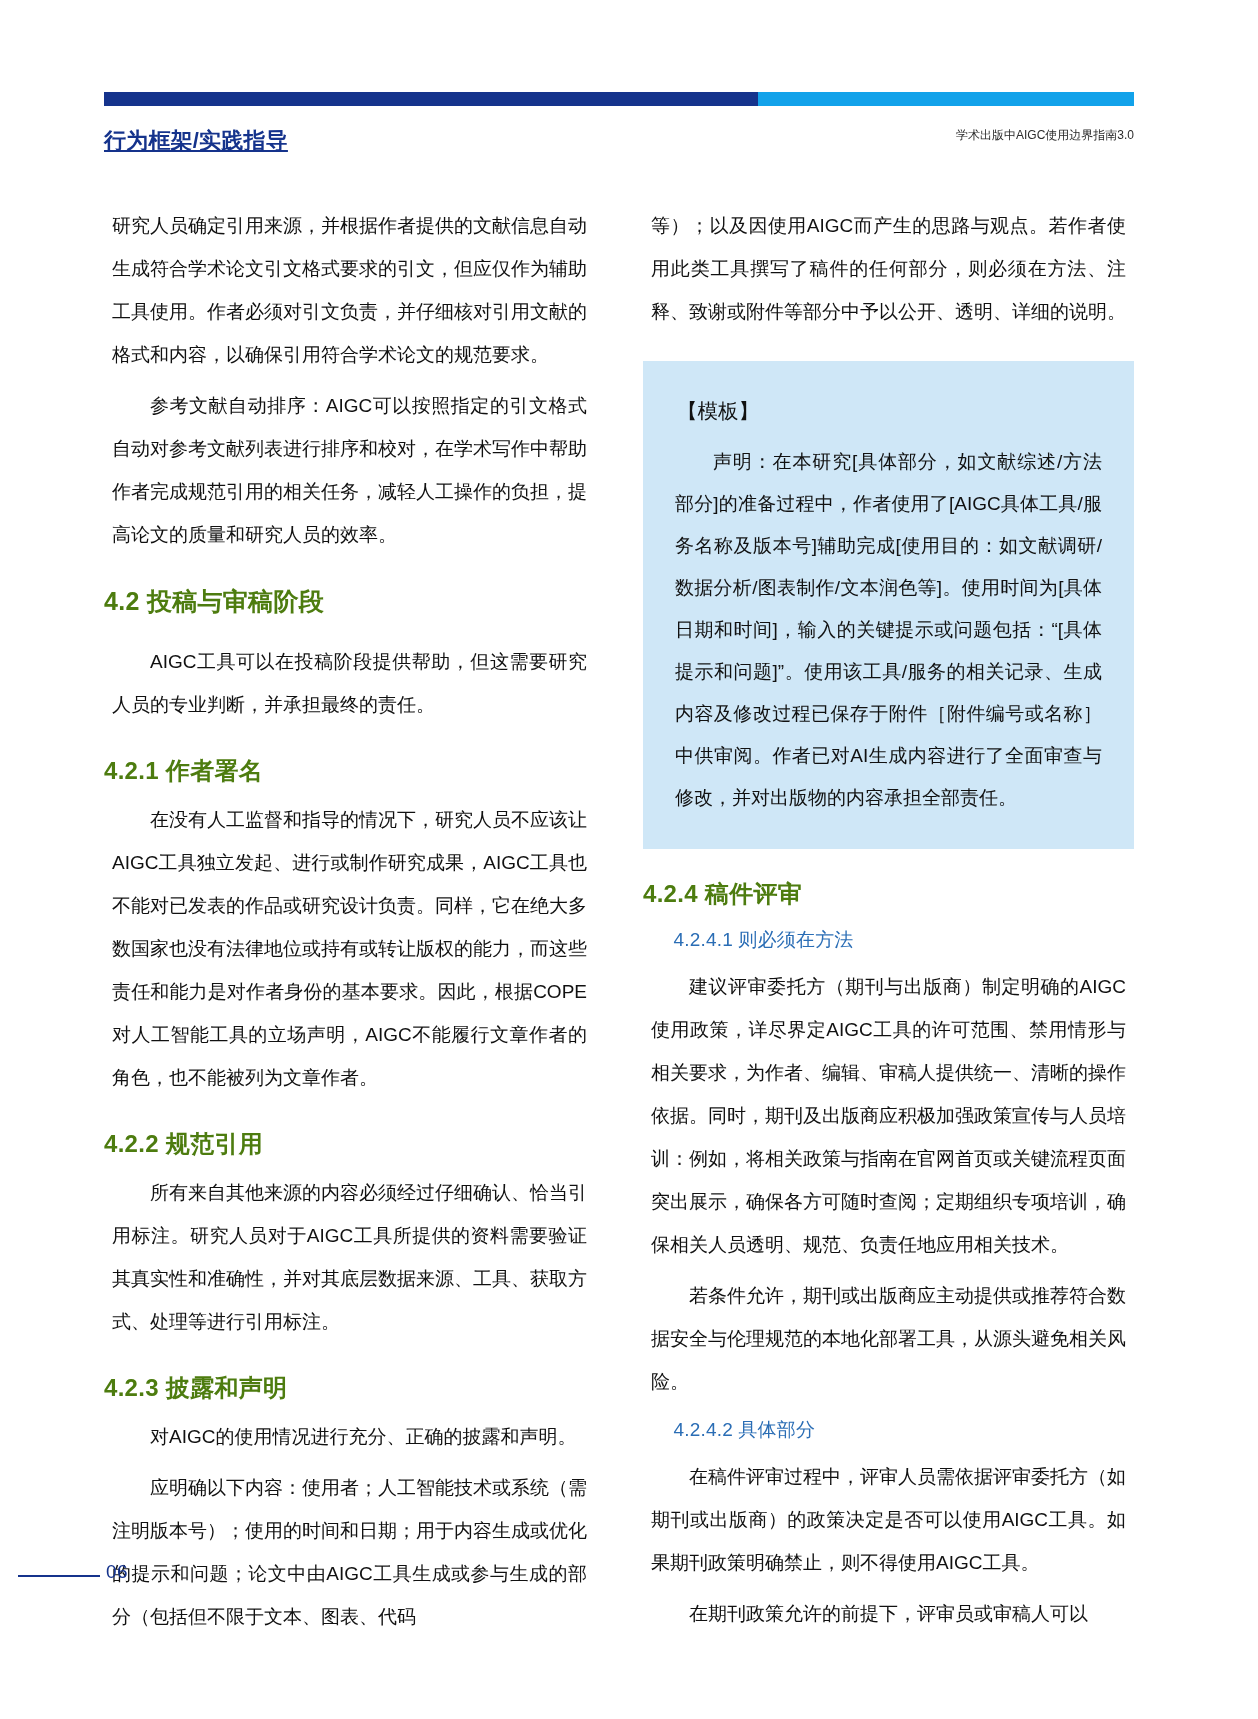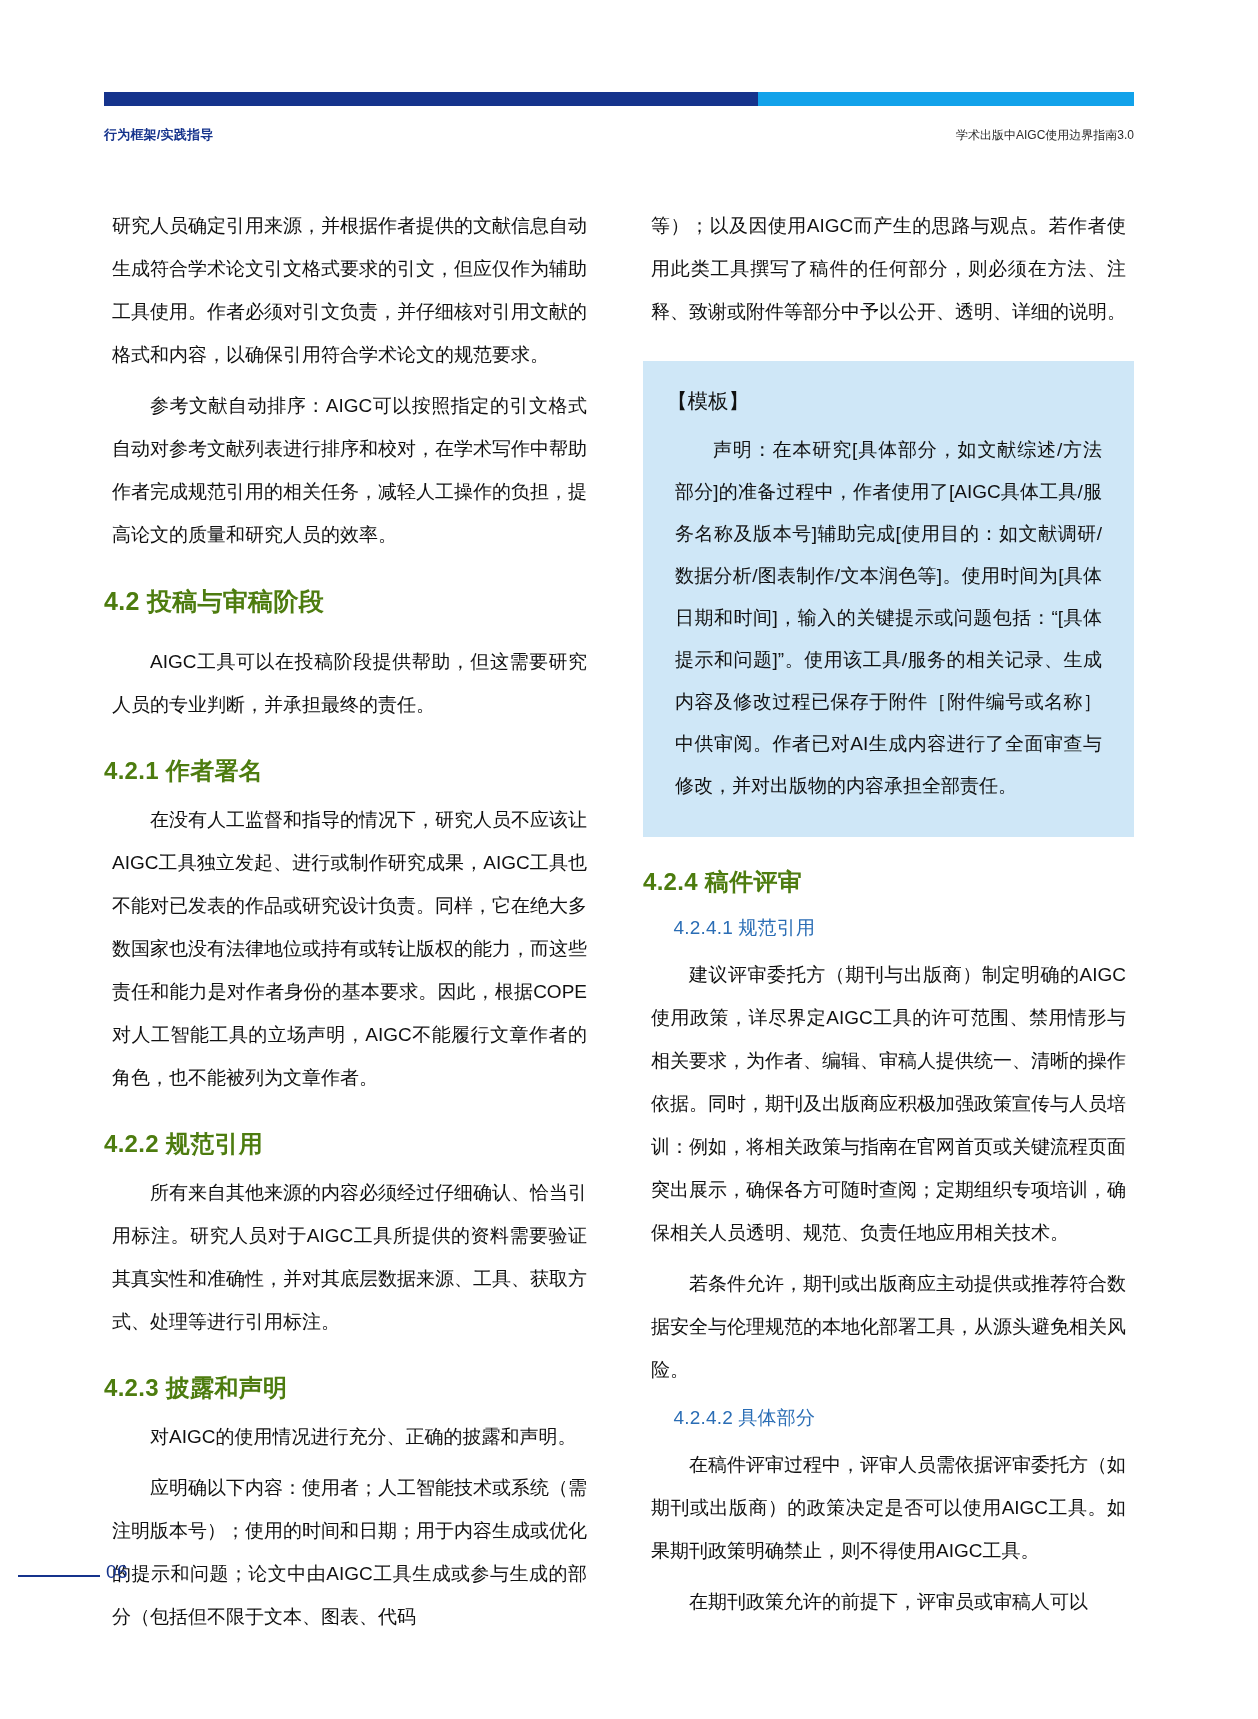--- a/index.html
+++ b/index.html
@@ -58,11 +58,12 @@
     position: absolute;
     left: 0;
     top: 0;
-    font-size: 13px;
+    font-size: 22px;
     font-weight: bold;
     color: #15338c;
     letter-spacing: 0.2px;
     white-space: nowrap;
+    text-decoration: underline;
   }
   .header-right {
     position: absolute;

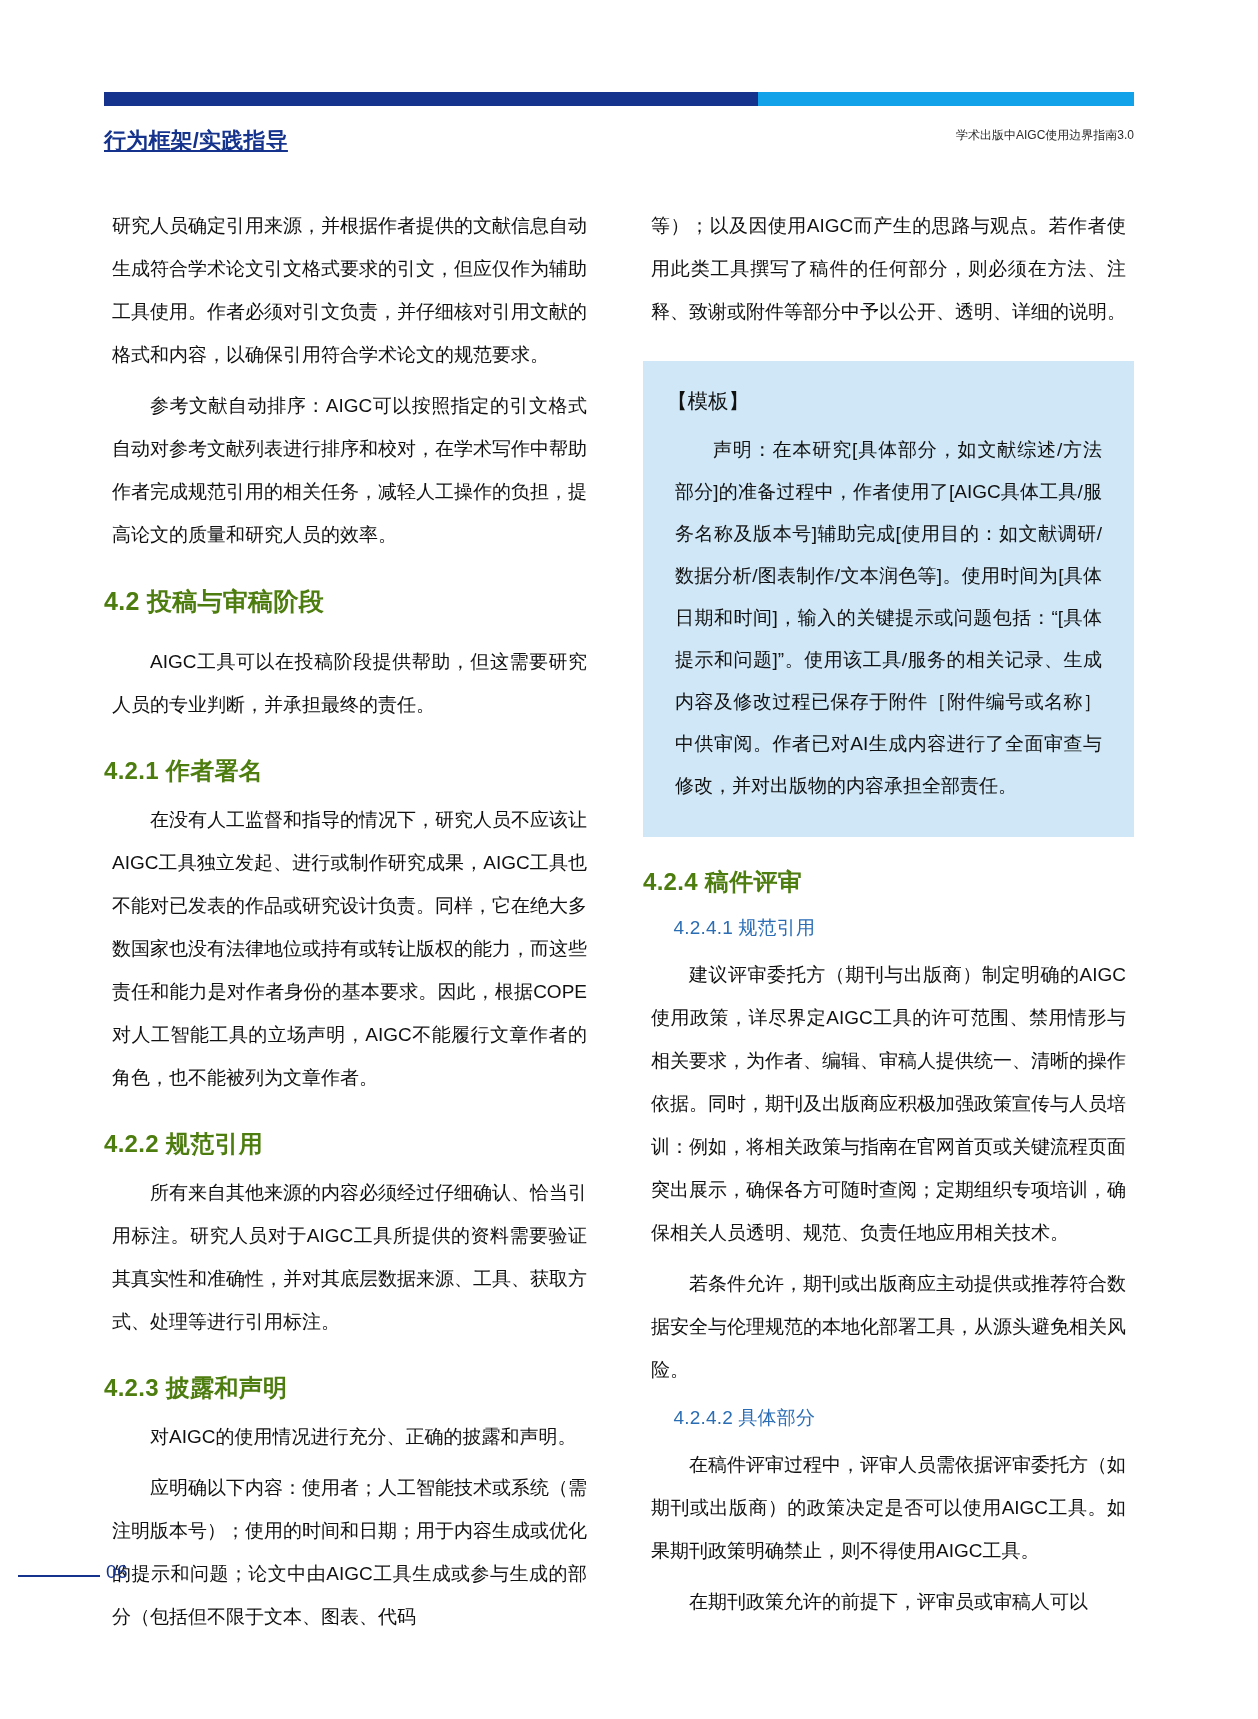--- a/index.html
+++ b/index.html
@@ -142,7 +142,7 @@
     box-sizing: border-box;
   }
   .template-box .tpl-title {
-    margin: 0;
+    margin: 10px;
     font-size: 20.5px;
     line-height: 40px;
     color: #111111;

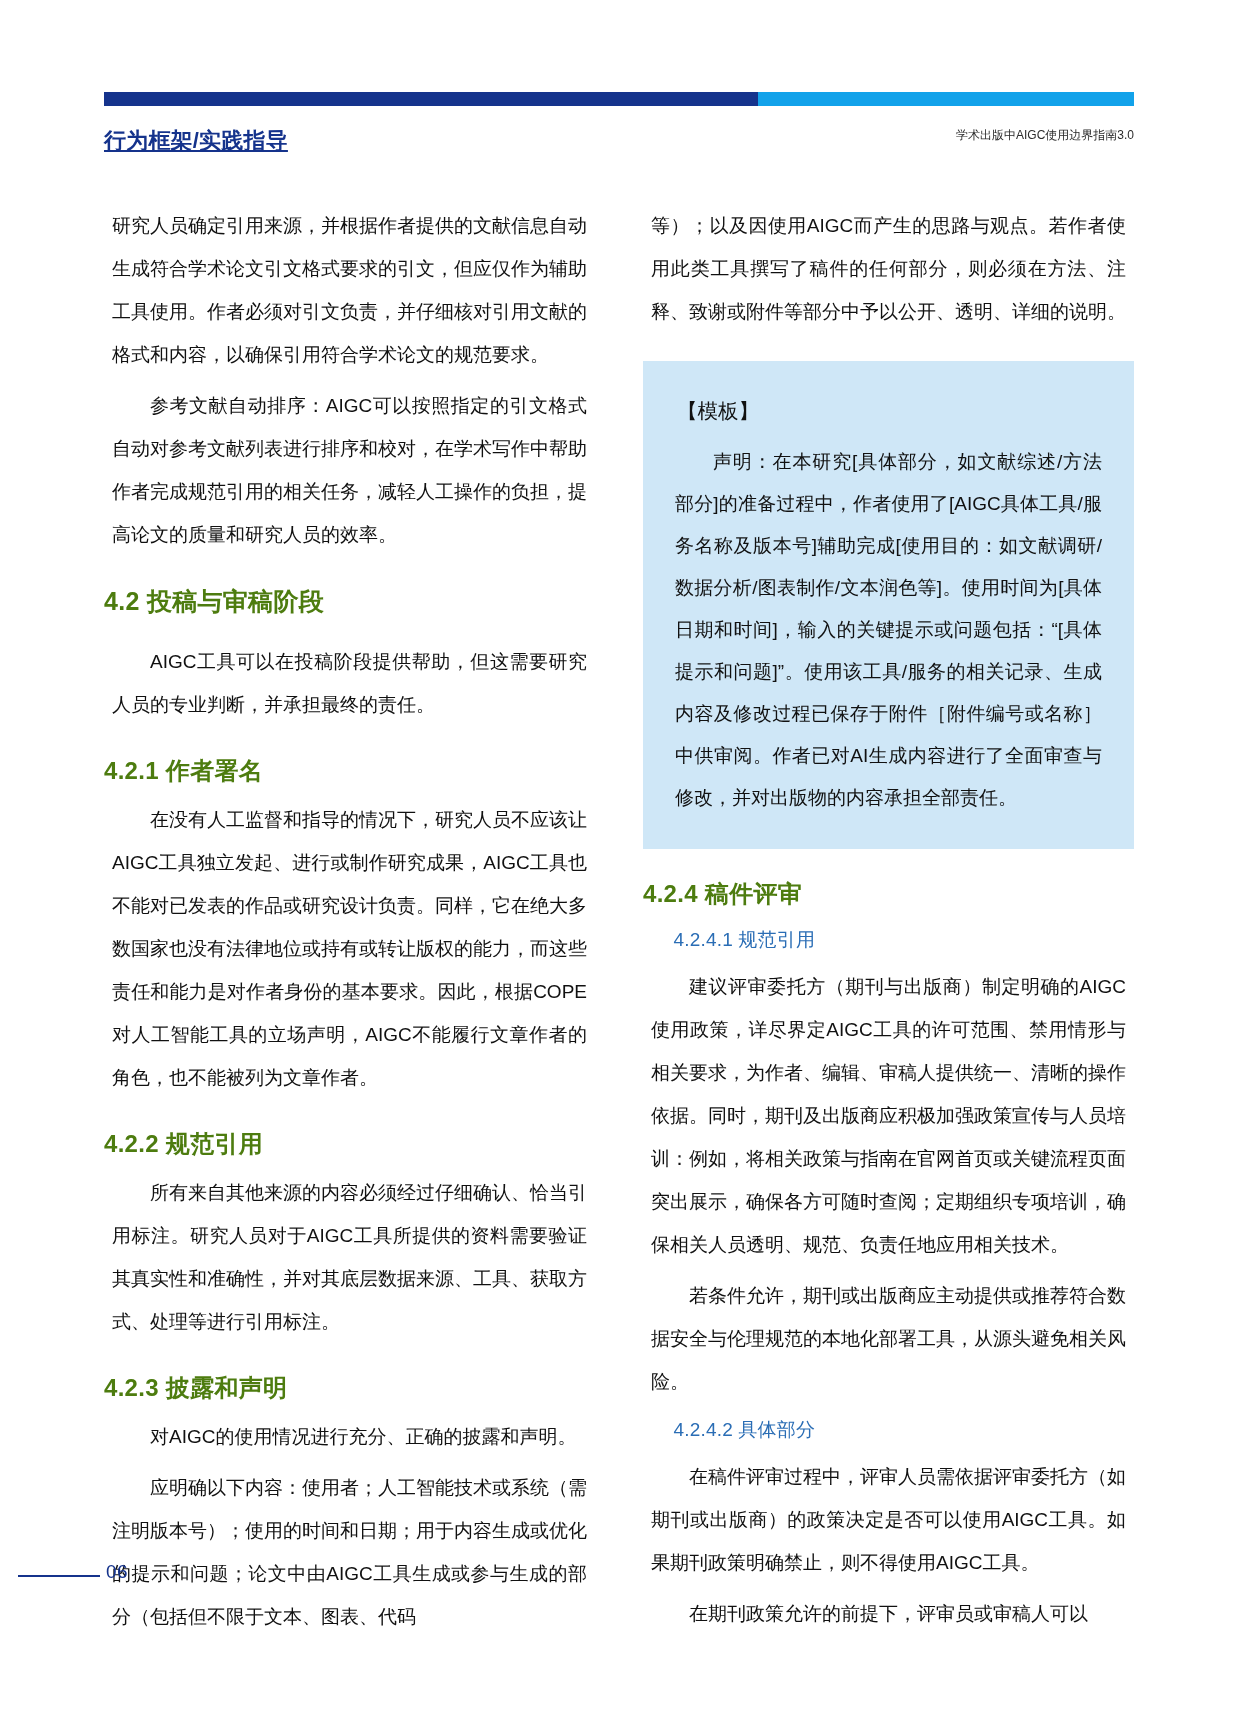--- a/index.html
+++ b/index.html
@@ -220,7 +220,7 @@
       </div>
 
       <h3 class="h-sub gap-top-lg">4.2.4 稿件评审</h3>
-      <h4 class="h-subsub">4.2.4.1 规范引用</h4>
+      <h4 class="h-subsub">4.2.4.1 则必须在方法</h4>
       <p class="body indent">建议评审委托方（期刊与出版商）制定明确的AIGC使用政策，详尽界定AIGC工具的许可范围、禁用情形与相关要求，为作者、编辑、审稿人提供统一、清晰的操作依据。同时，期刊及出版商应积极加强政策宣传与人员培训：例如，将相关政策与指南在官网首页或关键流程页面突出展示，确保各方可随时查阅；定期组织专项培训，确保相关人员透明、规范、负责任地应用相关技术。</p>
       <p class="body indent">若条件允许，期刊或出版商应主动提供或推荐符合数据安全与伦理规范的本地化部署工具，从源头避免相关风险。</p>
 

